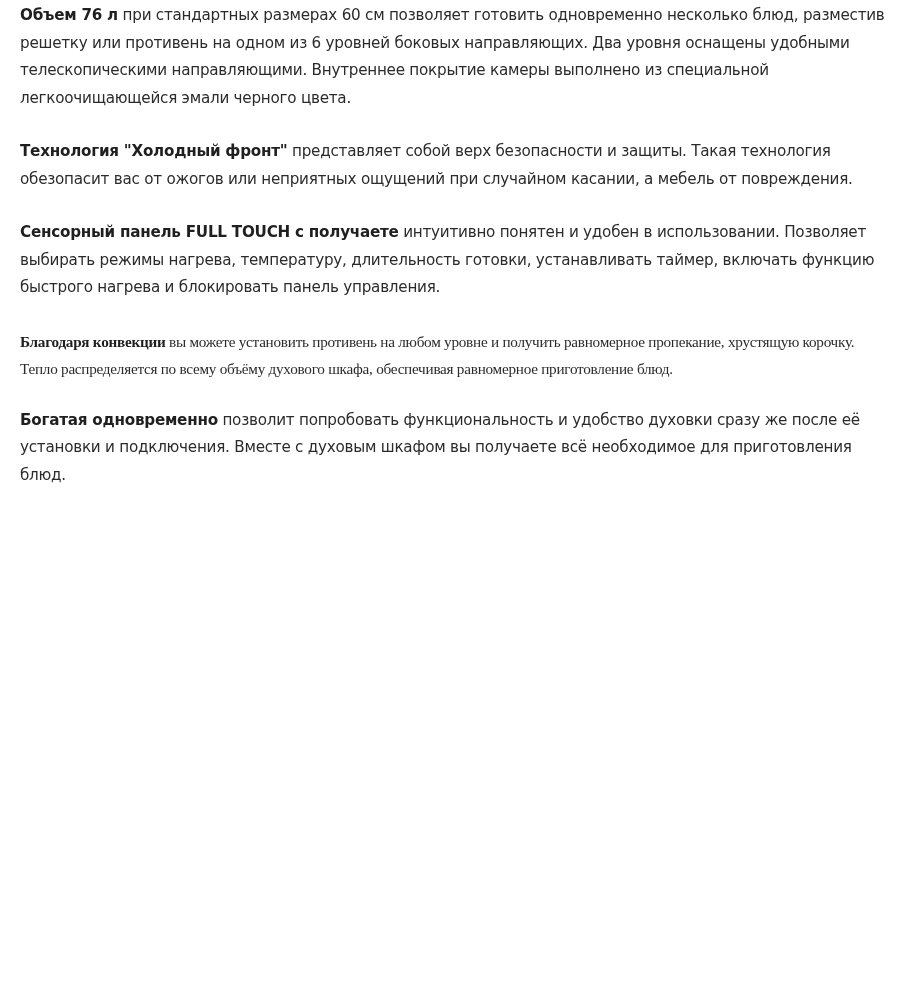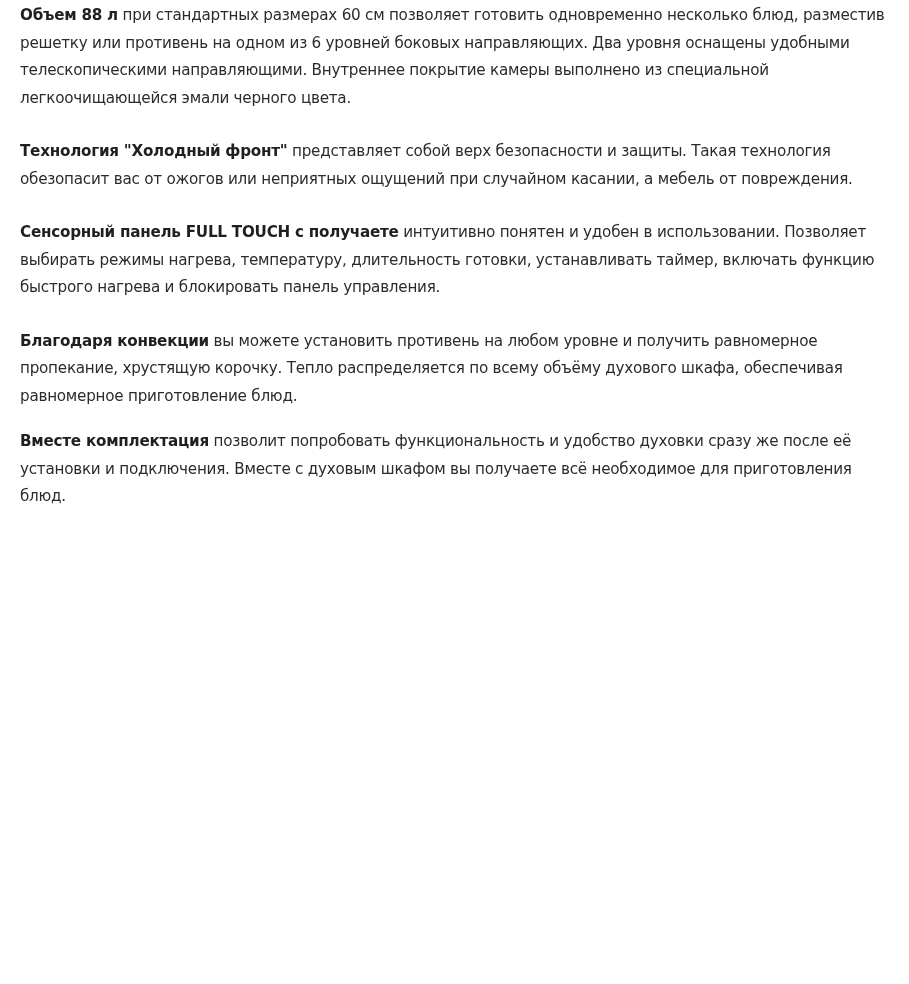--- a/index.html
+++ b/index.html
@@ -20,7 +20,7 @@
 <body>
 
 <div class="content">
-  <p class="gap-lg"><b>Объем 88 л</b><span> при стандартных размерах 60 см позволяет готовить одновременно несколько блюд, разместив решетку или противень на одном из 6 уровней боковых направляющих. Два уровня оснащены удобными телескопическими направляющими. Внутреннее покрытие камеры выполнено из специальной легкоочищающейся эмали черного цвета.</span></p>
+  <p class="gap-lg"><b>Объем 76 л</b><span> при стандартных размерах 60 см позволяет готовить одновременно несколько блюд, разместив решетку или противень на одном из 6 уровней боковых направляющих. Два уровня оснащены удобными телескопическими направляющими. Внутреннее покрытие камеры выполнено из специальной легкоочищающейся эмали черного цвета.</span></p>
   <p class="gap-lg"><b>Технология "Холодный фронт"</b><span> представляет собой верх безопасности и защиты. Такая технология обезопасит вас от ожогов или неприятных ощущений при случайном касании, а мебель от повреждения.</span></p>
   <p class="gap-lg"><b>Сенсорный панель FULL TOUCH с получаете</b><span> интуитивно понятен и удобен в использовании. Позволяет выбирать режимы нагрева, температуру, длительность готовки, устанавливать таймер, включать функцию быстрого нагрева и блокировать панель управления.</span></p>
   <p class="gap-sm"><b>Благодаря конвекции</b><span> вы можете установить противень на любом уровне и получить равномерное пропекание, хрустящую корочку. Тепло распределяется по всему объёму духового шкафа, обеспечивая равномерное приготовление блюд.</span></p>

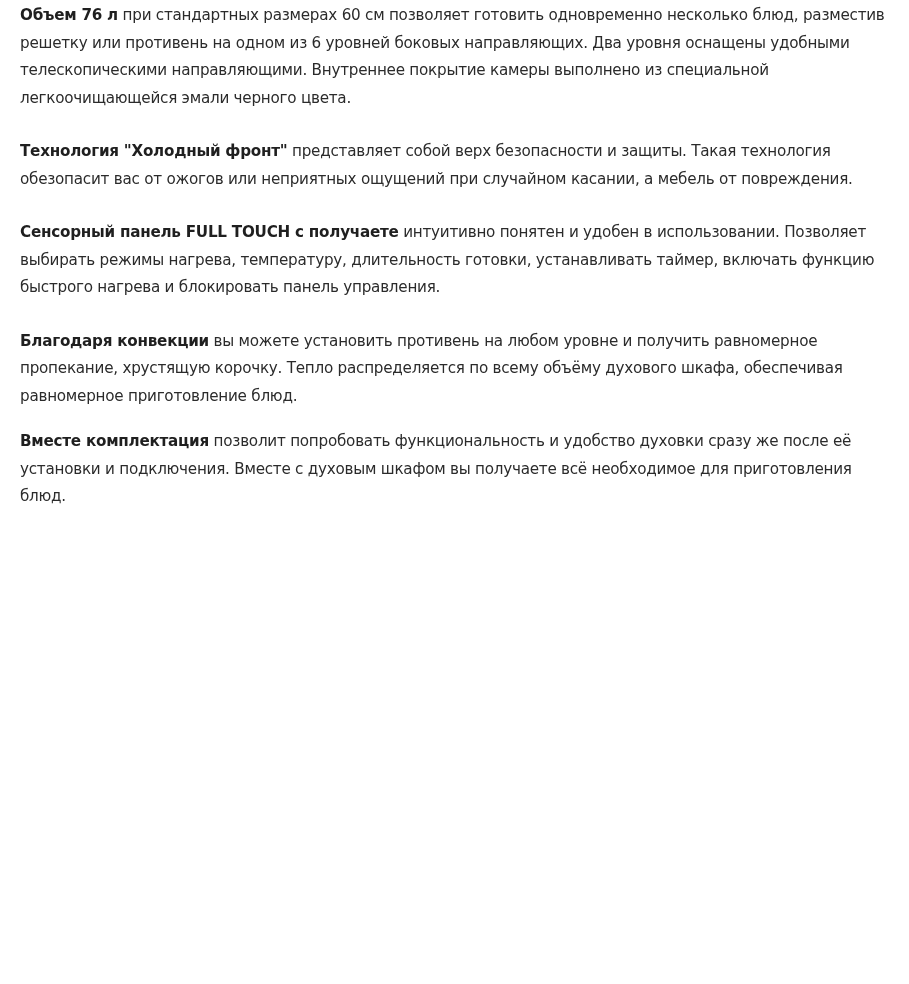--- a/index.html
+++ b/index.html
@@ -14,7 +14,7 @@
   p { margin: 0; line-height: 27.5px; }
   p b { font-weight: bold; color: #1f1f1f; }
   .gap-lg { margin-bottom: 26px; }
-  .gap-sm { margin-bottom: 18px; }
+  .gap-sm { margin-bottom: 24px; font-family: Liberation Serif, serif; }
 </style>
 </head>
 <body>

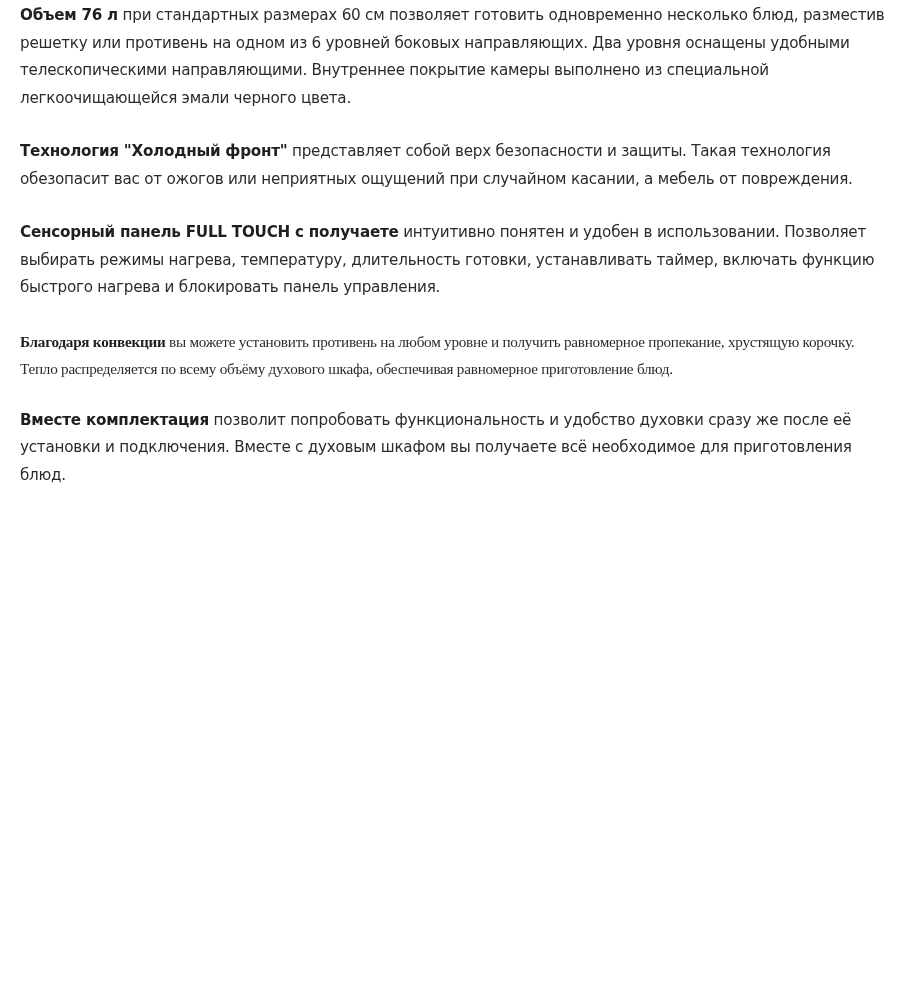--- a/index.html
+++ b/index.html
@@ -24,7 +24,7 @@
   <p class="gap-lg"><b>Технология "Холодный фронт"</b><span> представляет собой верх безопасности и защиты. Такая технология обезопасит вас от ожогов или неприятных ощущений при случайном касании, а мебель от повреждения.</span></p>
   <p class="gap-lg"><b>Сенсорный панель FULL TOUCH с получаете</b><span> интуитивно понятен и удобен в использовании. Позволяет выбирать режимы нагрева, температуру, длительность готовки, устанавливать таймер, включать функцию быстрого нагрева и блокировать панель управления.</span></p>
   <p class="gap-sm"><b>Благодаря конвекции</b><span> вы можете установить противень на любом уровне и получить равномерное пропекание, хрустящую корочку. Тепло распределяется по всему объёму духового шкафа, обеспечивая равномерное приготовление блюд.</span></p>
-  <p><b>Вместе комплектация</b><span> позволит попробовать функциональность и удобство духовки сразу же после её установки и подключения. Вместе с духовым шкафом вы получаете всё необходимое для приготовления блюд.</span></p>
+  <p><b>Богатая одновременно</b><span> позволит попробовать функциональность и удобство духовки сразу же после её установки и подключения. Вместе с духовым шкафом вы получаете всё необходимое для приготовления блюд.</span></p>
 </div>
 
 </body></html>

